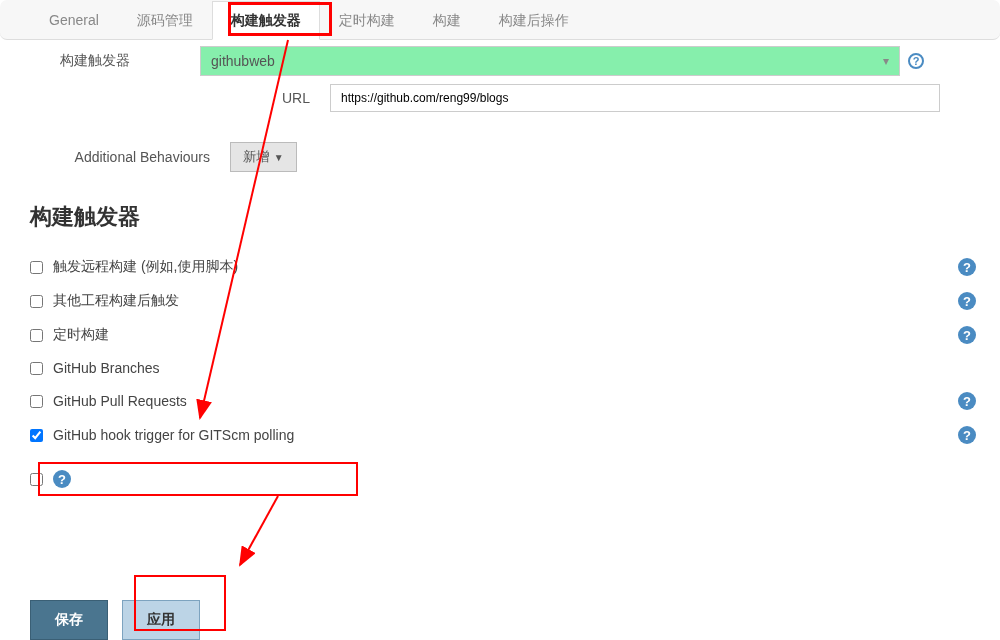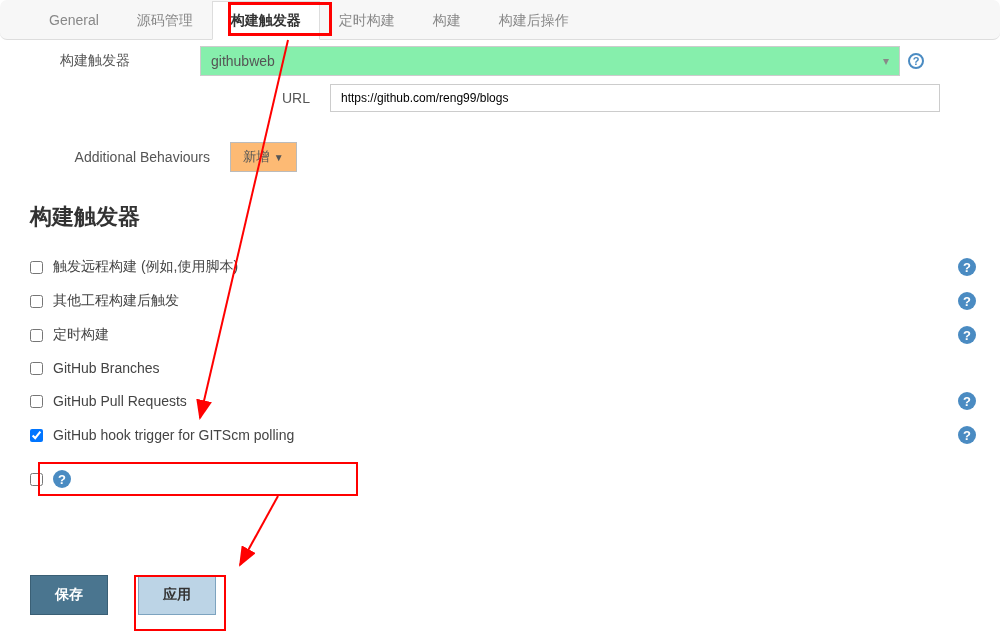--- a/index.html
+++ b/index.html
@@ -14,7 +14,7 @@
 .select-box::after { content: "▾"; position: absolute; right: 10px; top: 50%; transform: translateY(-50%); color: #888; font-size: 12px; }
 .text-input { flex: 1; max-width: 610px; border: 1px solid #ccc; padding: 6px 10px; font-size: 12px; }
 .indent-label { width: 300px; text-align: right; padding-right: 20px; color: #555; }
-.btn-small { border: 1px solid #bbb; background: #fdba74; padding: 5px 12px; color: #555; cursor: pointer; }
+.btn-small { border: 1px solid #bbb; background: #e5e5e5; padding: 5px 12px; color: #555; cursor: pointer; }
 .btn-small .caret { font-size: 10px; margin-left: 4px; }
 .help-icon-top { width: 16px; height: 16px; border-radius: 50%; border: 2px solid #4a8bc2; color: #4a8bc2; font-size: 11px; font-weight: bold; display: inline-flex; align-items: center; justify-content: center; margin-left: 8px; }
 .section-title { font-size: 22px; font-weight: bold; margin: 30px 0 18px 0; }

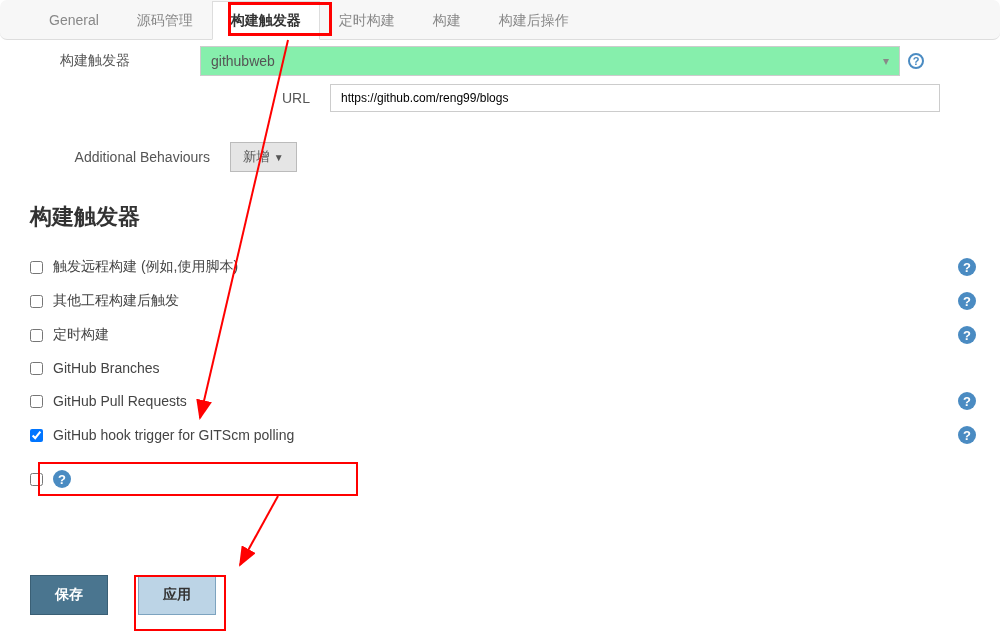--- a/index.html
+++ b/index.html
@@ -22,7 +22,7 @@
 .trigger-row input[type="checkbox"] { margin-right: 10px; }
 .trigger-label { flex: 1; color: #444; }
 .help-icon { width: 18px; height: 18px; border-radius: 50%; background: #4a8bc2; color: #fff; font-size: 13px; font-weight: bold; display: inline-flex; align-items: center; justify-content: center; cursor: pointer; margin-right: 4px; }
-.footer { position: absolute; bottom: 25px; left: 30px; display: flex; gap: 30px; }
+.footer { position: absolute; bottom: 0; left: 30px; display: flex; gap: 14px; }
 .btn-save { background: #4a758f; color: #fff; border: 1px solid #3a5f75; padding: 10px 24px; font-size: 14px; font-weight: bold; cursor: pointer; }
 .btn-apply { background: #bcd4e6; color: #333; border: 1px solid #7da3bf; padding: 10px 24px; font-size: 14px; font-weight: bold; cursor: pointer; }
 .red-box-tab { position: absolute; border: 3px solid red; pointer-events: none; }

